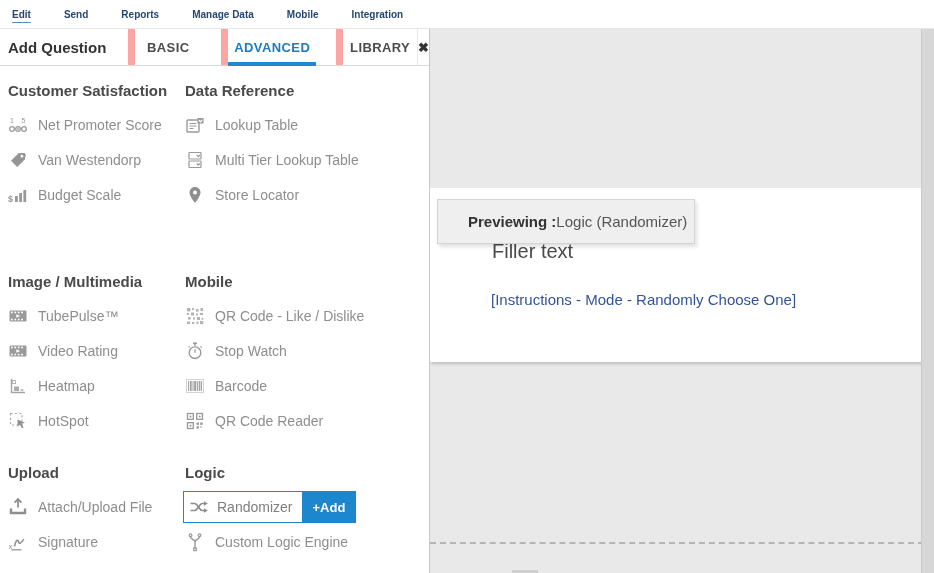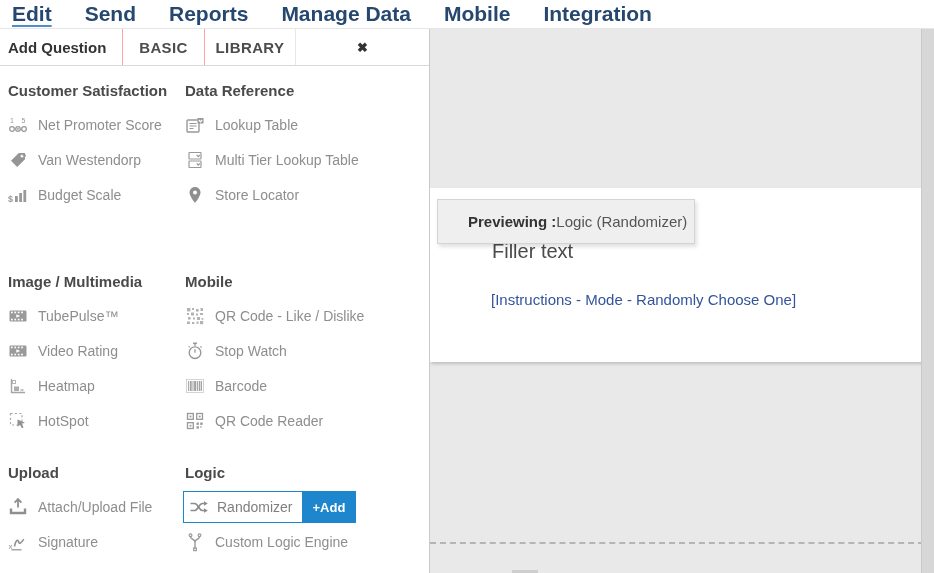--- a/index.html
+++ b/index.html
@@ -16,7 +16,7 @@
     background:#fff; border-bottom:1px solid #e6e6e6;
   }
   .nav-item {
-    font-size:21px; font-weight:600; color:#26476f; cursor:pointer; white-space:nowrap;
+    font-size:10px; font-weight:600; color:#26476f; cursor:pointer; white-space:nowrap;
   }
   .nav-item.active { text-decoration:underline; text-decoration-color:#4f8fc6; text-underline-offset:4px; }
 

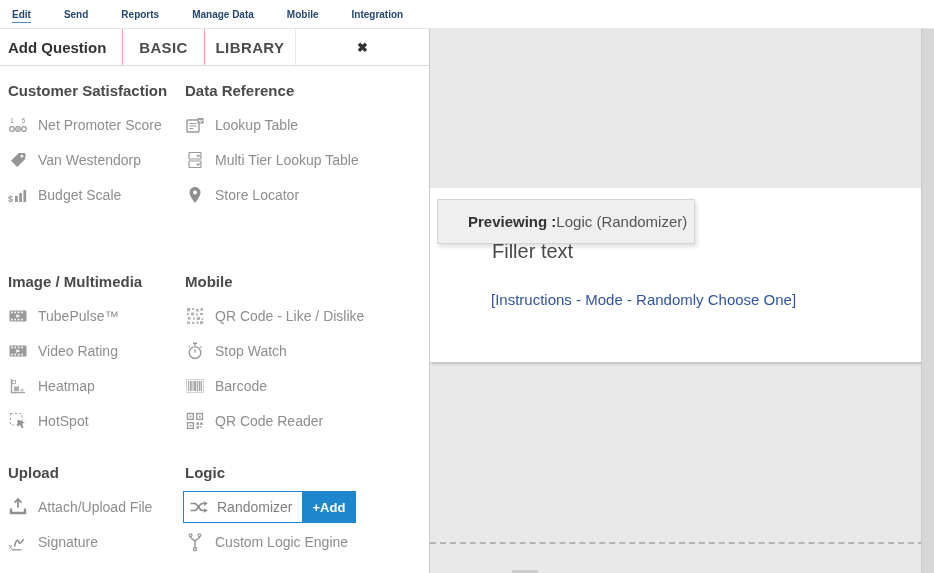--- a/index.html
+++ b/index.html
@@ -32,8 +32,8 @@
   }
   .tab {
     position:relative; display:flex; align-items:center; justify-content:center;
-    font-size:15px; font-weight:600; letter-spacing:.4px; color:#4c4c4c;
-    border-left:1px solid #fca5a5; cursor:pointer;
+    font-size:13px; font-weight:600; letter-spacing:.4px; color:#4c4c4c;
+    border-left:7px solid #fca5a5; cursor:pointer;margin-left:20px;
   }
   .tab-basic { width:82px; } .tab-advanced { width:107px; } .tab-library { width:91px; }
   .tab.active { color:#1a7dc4; }

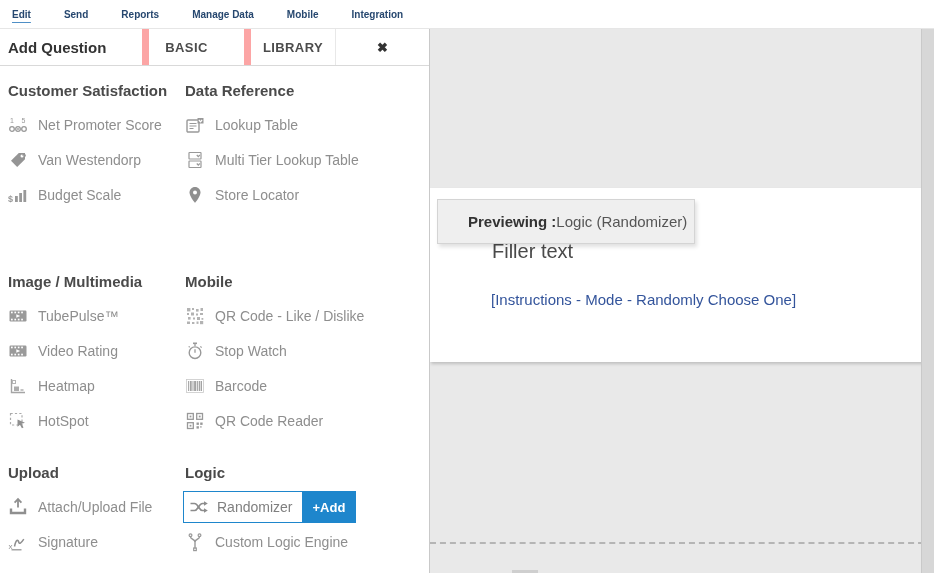--- a/index.html
+++ b/index.html
@@ -121,6 +121,7 @@
     <div class="tabbar">
       <div class="tab-title">Add Question</div>
       <div class="tab tab-basic">BASIC</div>
+      <div class="tab tab-advanced active">ADVANCED</div>
       <div class="tab tab-library">LIBRARY</div>
       <div class="tab-close">✖</div>
     </div>

